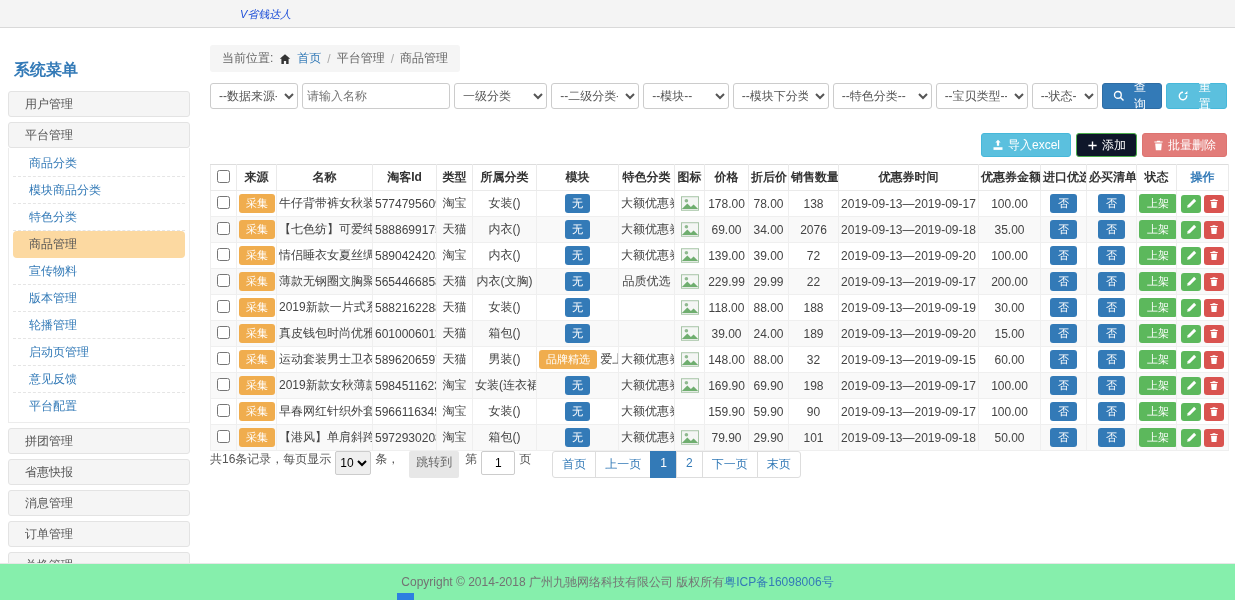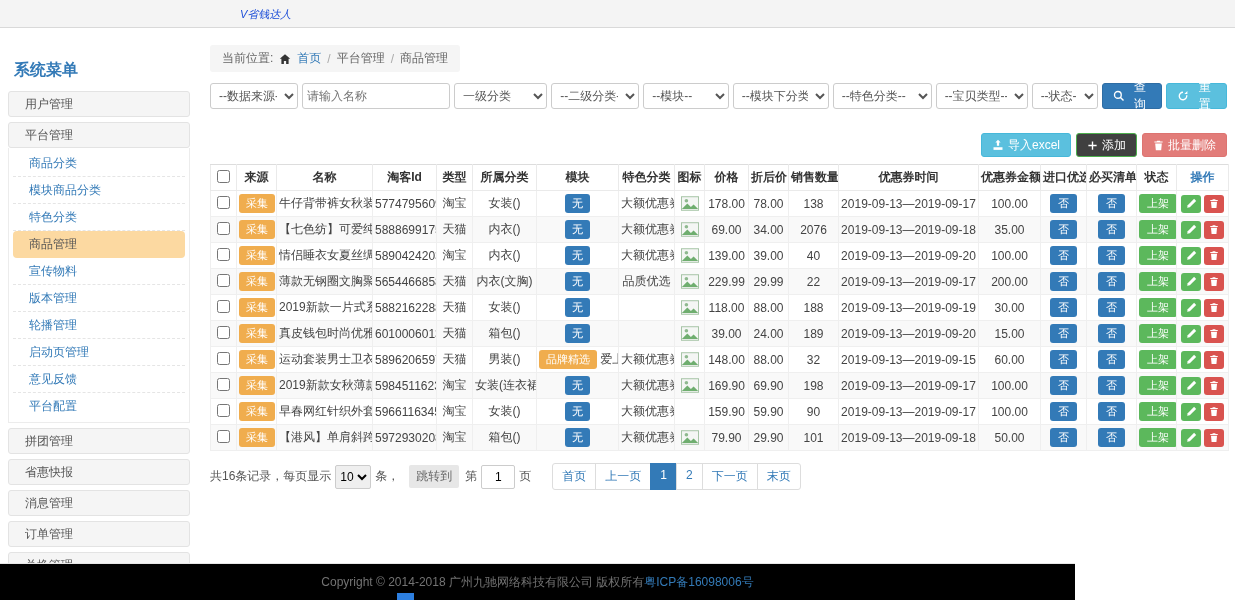--- a/index.html
+++ b/index.html
@@ -35,7 +35,7 @@
   .btn { display:inline-flex; align-items:center; gap:4px; border:none; border-radius:3px; color:#fff; font-size:12px; padding:0 10px; height:26px; cursor:pointer; font-family:inherit; }
   .btn-primary { background:#337ab7; border:1px solid #2e6da4; }
   .btn-info { background:#5bc0de; border:1px solid #46b8da; }
-  .btn-success { background:#404040; border:1px solid #4cae4c; }
+  .btn-success { background:#0f172a; border:1px solid #4cae4c; }
   .btn-danger-soft { background:#e27c79; border:1px solid #dd7471; }
 
   

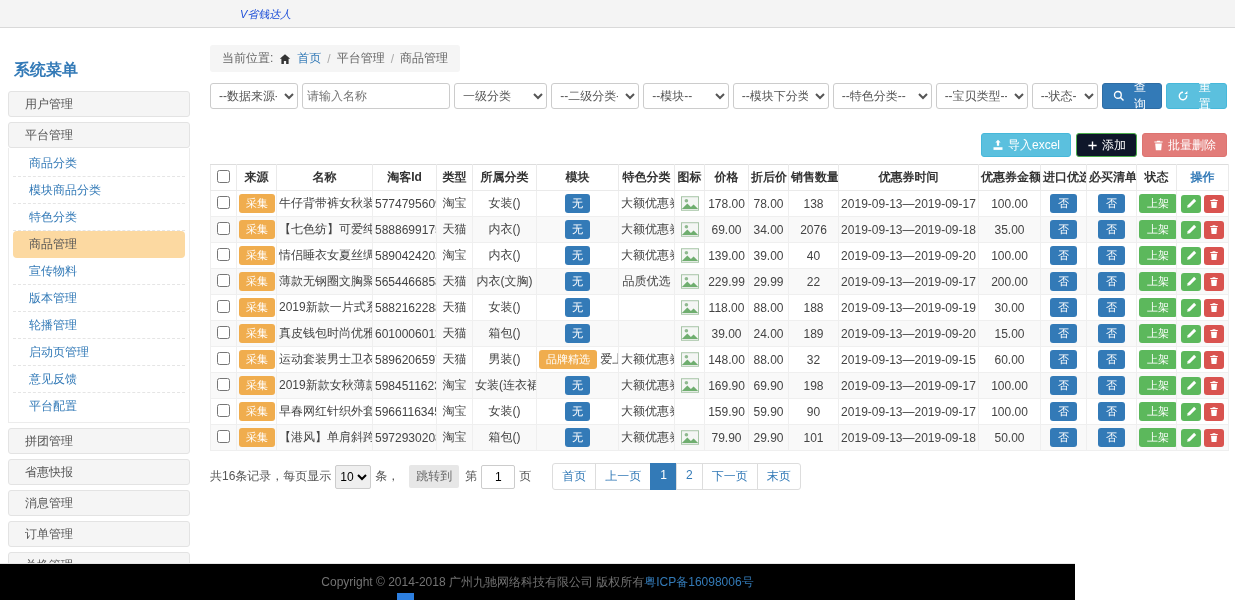--- a/index.html
+++ b/index.html
@@ -319,7 +319,7 @@
               </svg></span></td>
           <td>139.00</td>
           <td>39.00</td>
-          <td>40</td>
+          <td>72</td>
           <td>2019-09-13—2019-09-20</td>
           <td>100.00</td>
           <td><span class="pill-btn pill-blue">否</span></td>

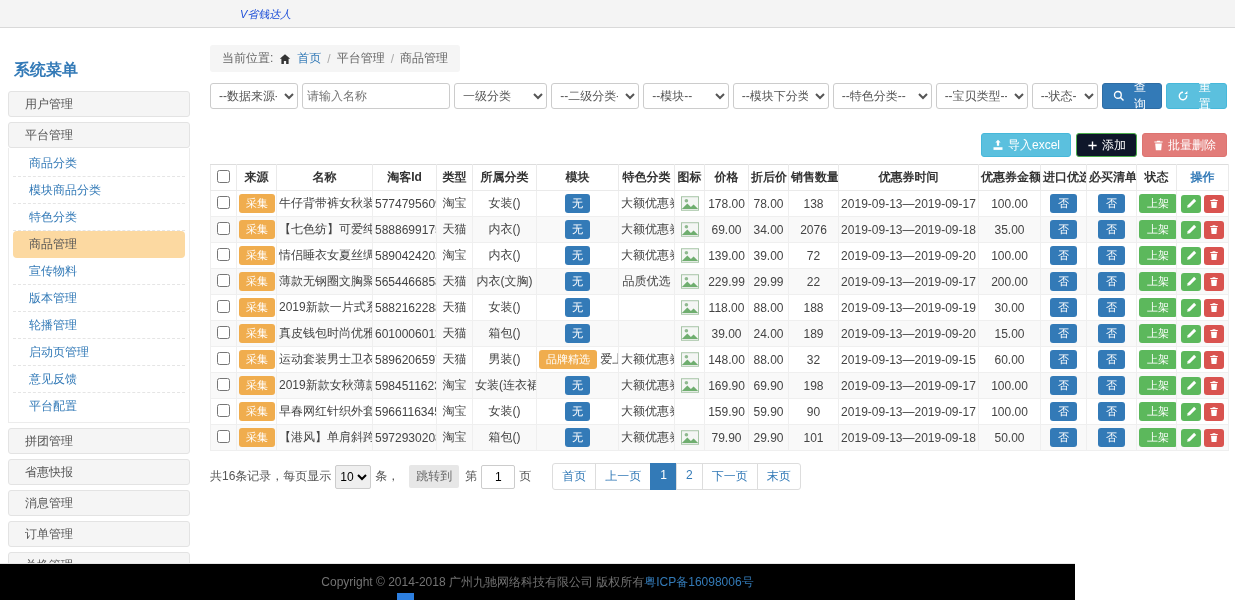--- a/index.html
+++ b/index.html
@@ -60,7 +60,7 @@
   .img-ph { display:inline-block; vertical-align:middle; }
 
   
-  .page-row { display:flex; align-items:center; margin-top:12px; color:#555; }
+  .page-row { display:flex; margin-top:0; color:#555; }
   .page-row .sel-pp { height:24px; border:1px solid #ccc; border-radius:2px; font-family:inherit; font-size:12px; margin:0 4px; }
   .jump-label { background:#e7e7e7; color:#666; padding:3px 7px; border-radius:2px; margin:0 6px 0 10px; cursor:pointer; }
   .jump-input { width:34px; height:24px; border:1px solid #ccc; border-radius:2px; text-align:center; font-size:12px; margin:0 4px; font-family:inherit; }

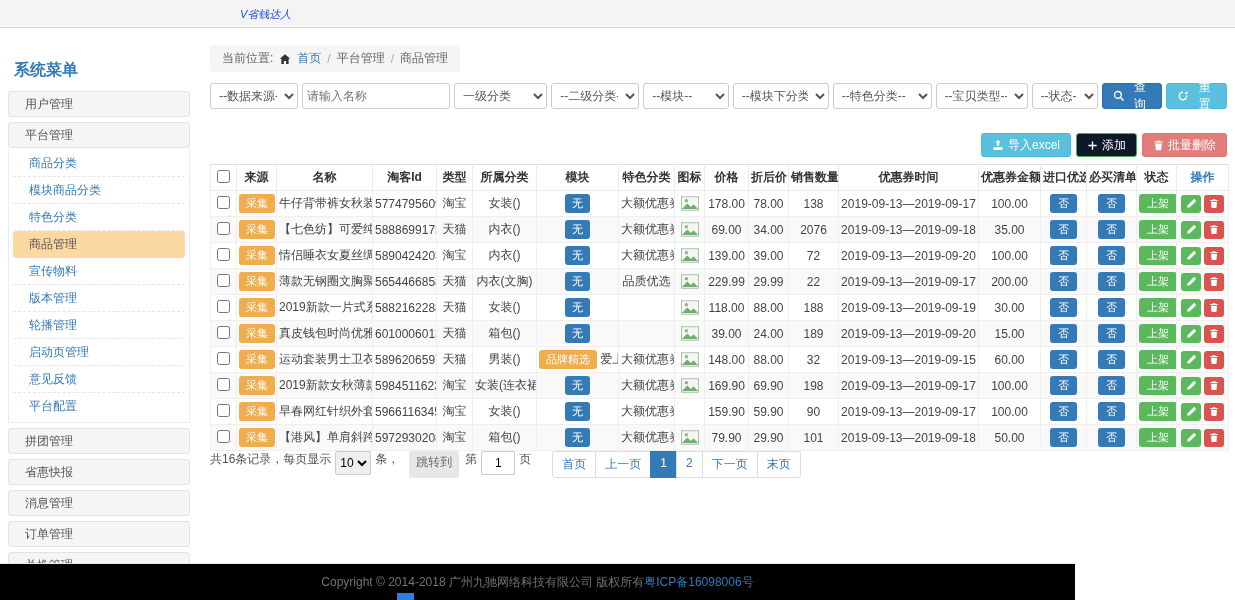--- a/index.html
+++ b/index.html
@@ -71,7 +71,7 @@
   .pager span.active { background:#337ab7; border-color:#337ab7; color:#fff; }
 
   
-  .footer { position:absolute; left:0; top:563px; width:1075px; height:37px; background:#000000; border-top:1px solid #e7e7e7; display:flex; align-items:center; justify-content:center; color:#737373; z-index:5; }
+  .footer { position:absolute; left:0; top:563px; width:1235px; height:37px; background:#86efac; border-top:1px solid #e7e7e7; display:flex; align-items:center; justify-content:center; color:#737373; z-index:5; }
   .footer .icp { color:#337ab7; cursor:pointer; }
   .blue-strip { position:absolute; left:397px; top:593px; width:17px; height:7px; background:#2d7fe0; z-index:6; }
 

